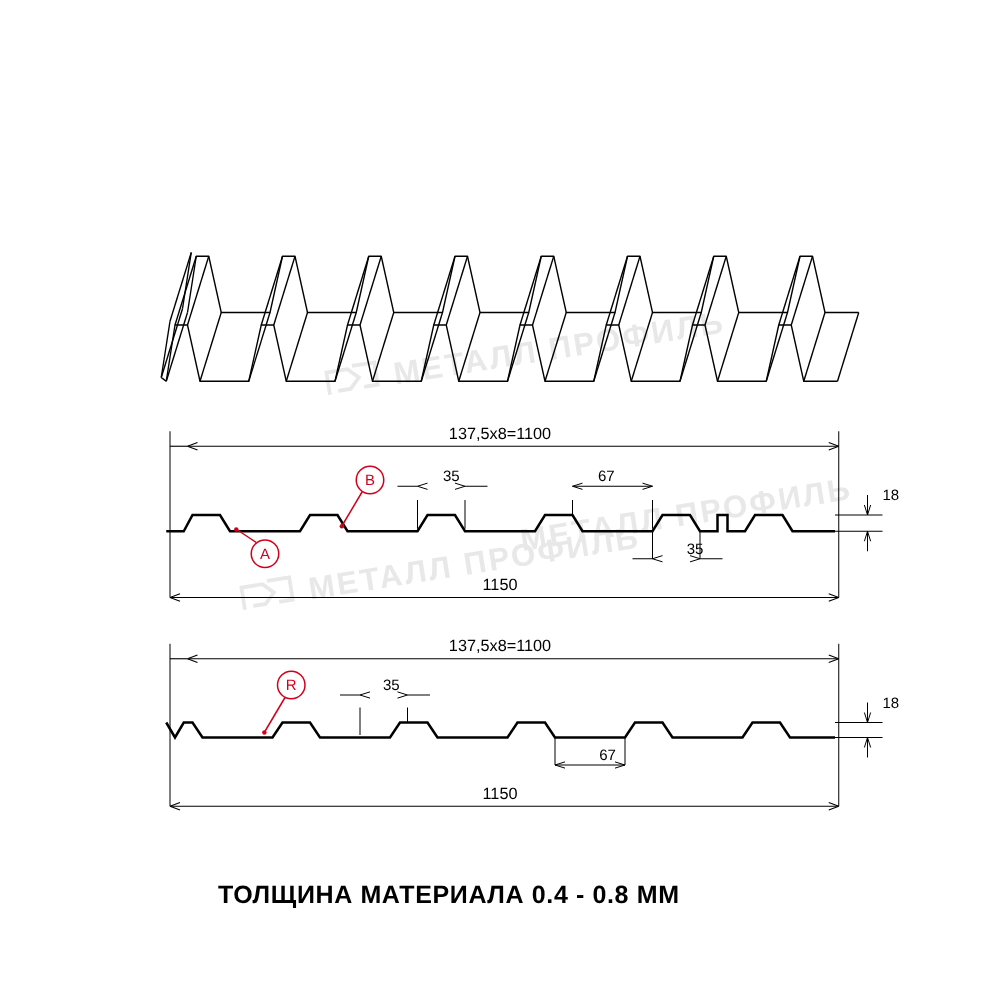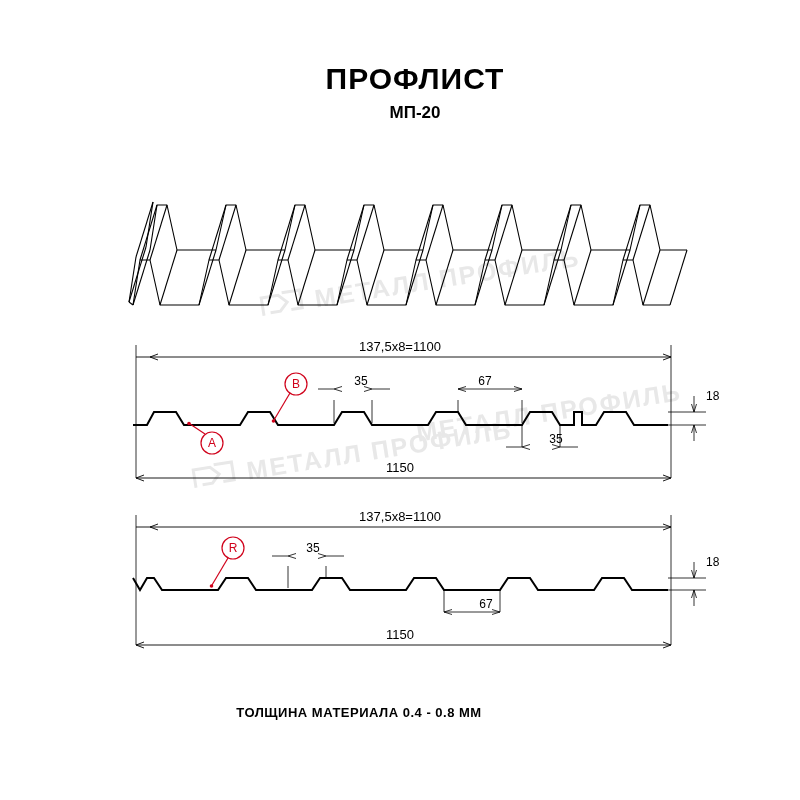--- a/index.html
+++ b/index.html
@@ -100,10 +100,6 @@
 
 <div class="page">
 
-  <div class="title-block">
-    <div class="main-title">ПРОФЛИСТ</div>
-    <div class="sub-title">МП-20</div>
-  </div>
 
   <div class="watermark wm1">
     <span class="wm-mark">

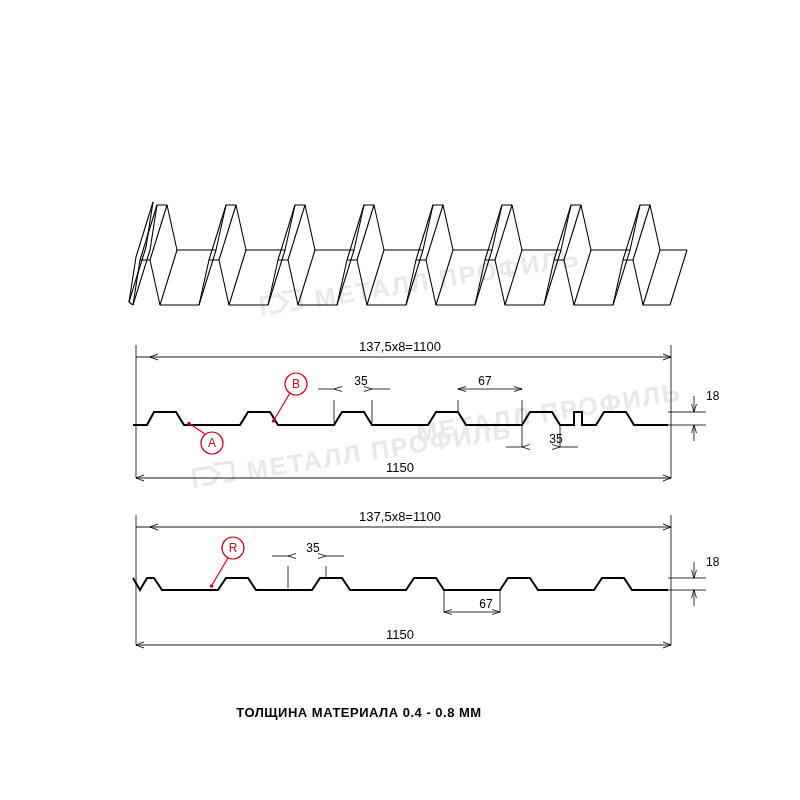--- a/index.html
+++ b/index.html
@@ -74,7 +74,7 @@
     top: 705px;
     width: 718px;
     text-align: center;
-    font-size: 13px;
+    font-size: 20px;
     font-weight: bold;
     letter-spacing: 0.5px;
   }

